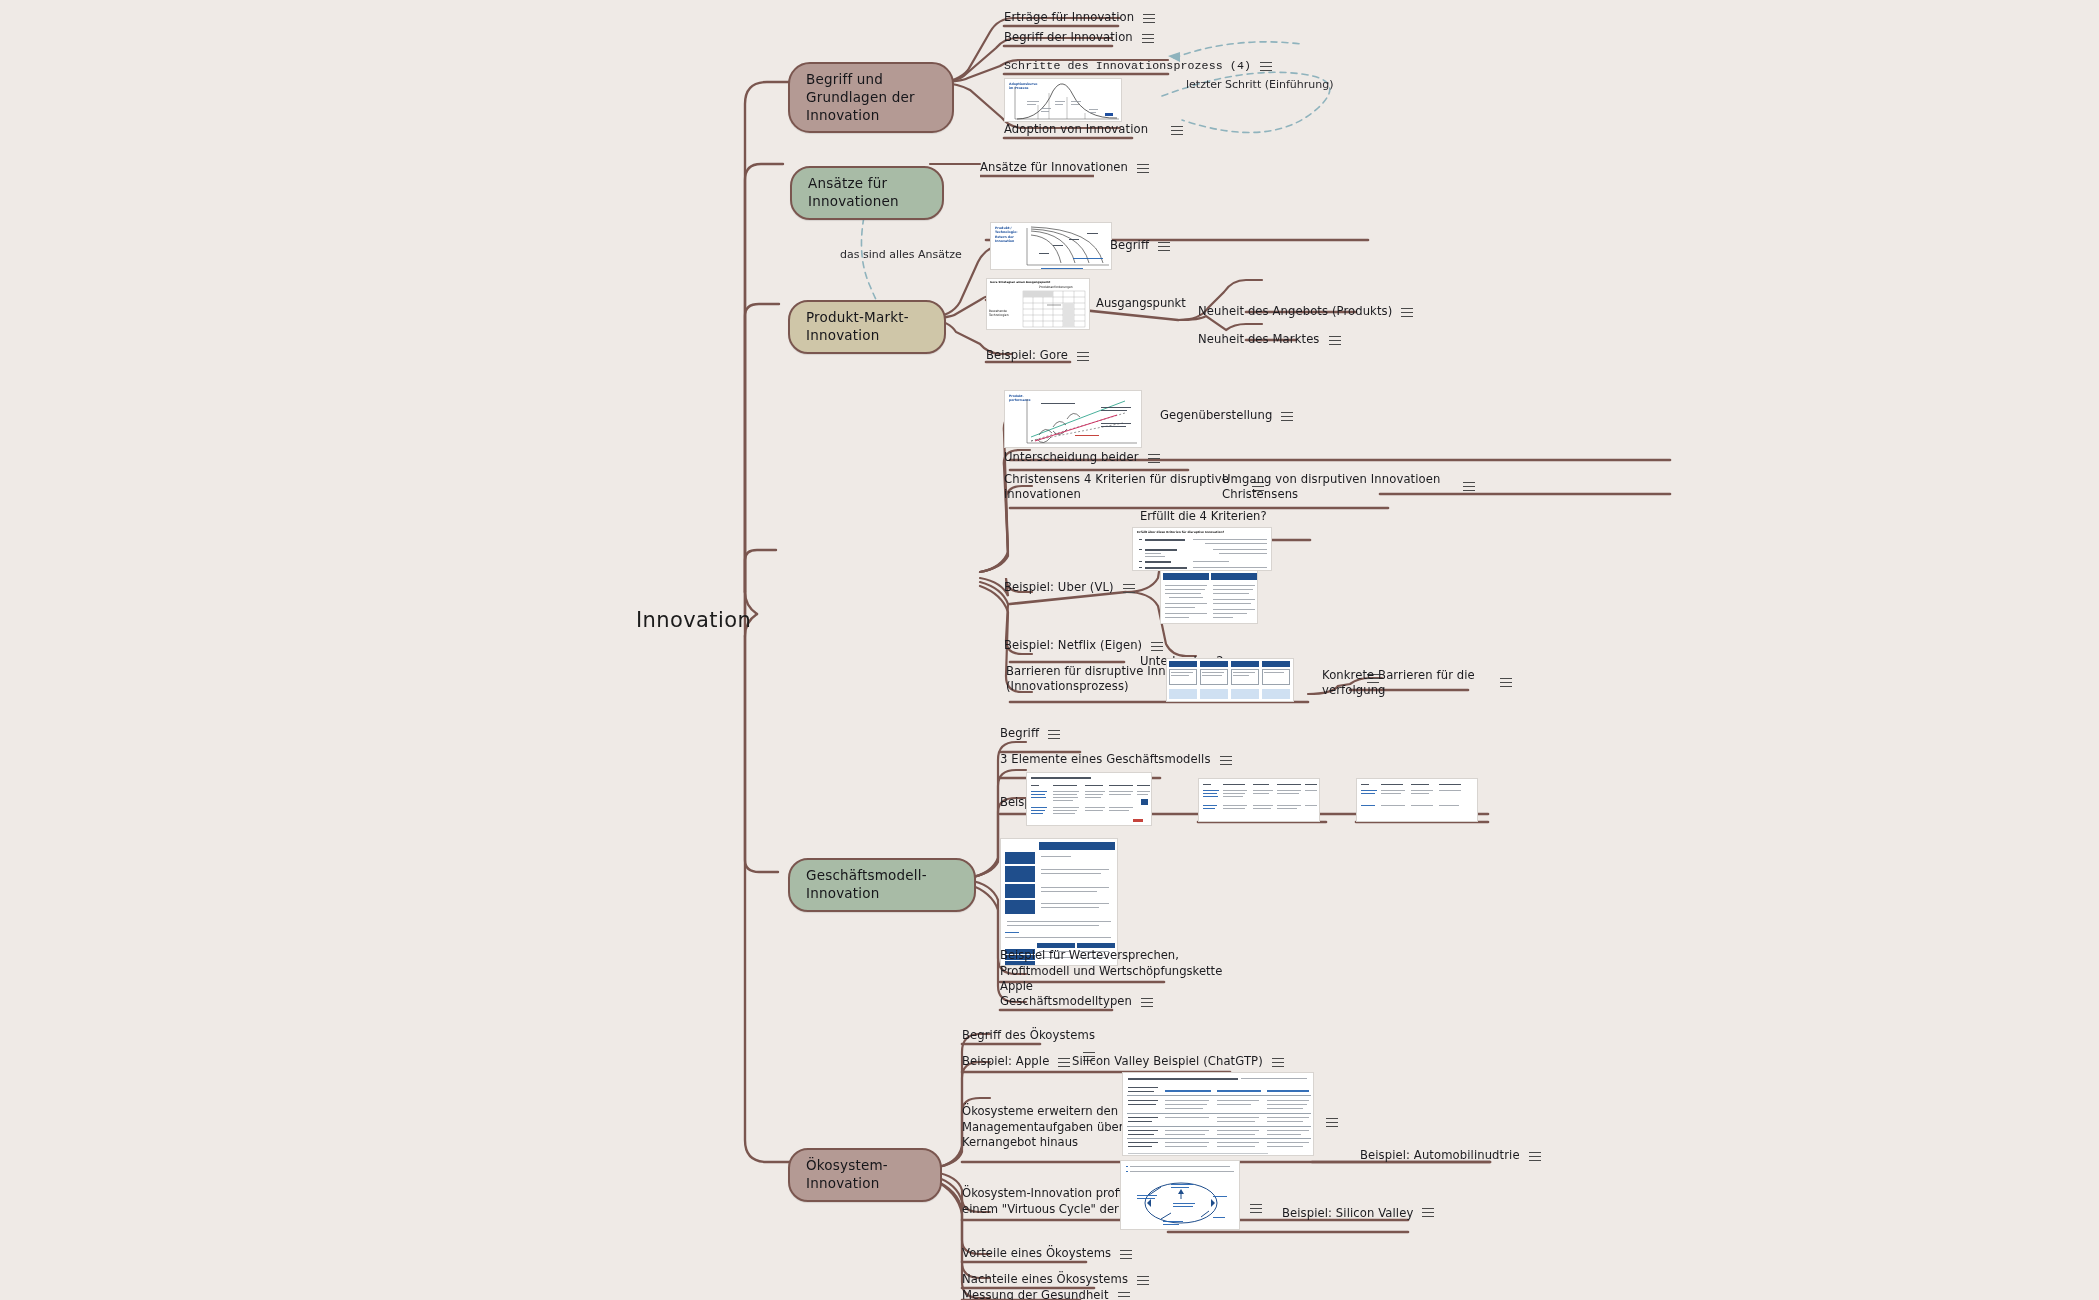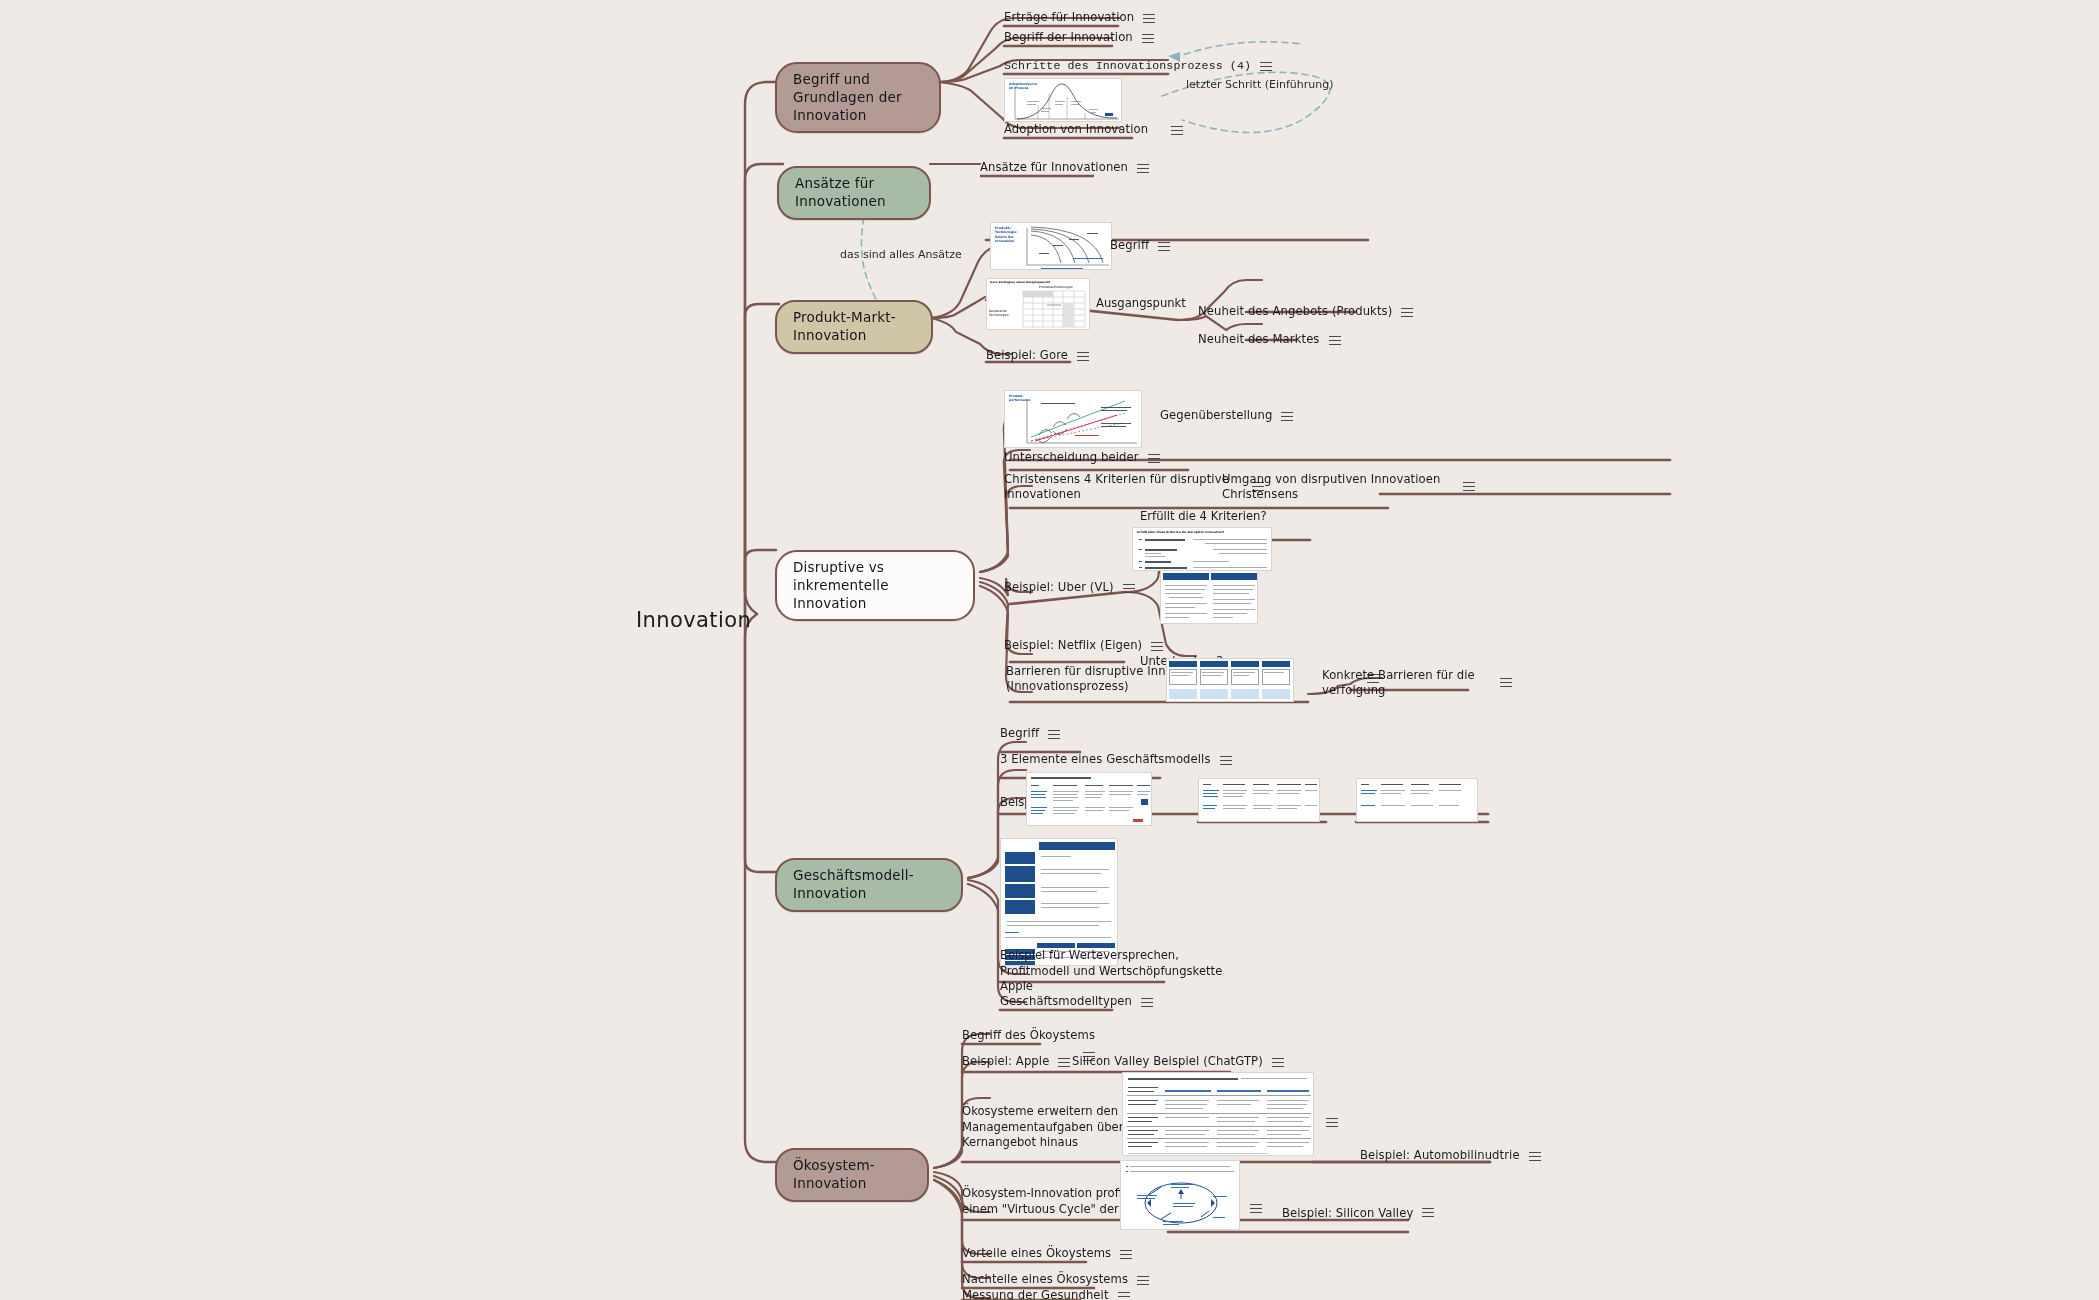--- a/index.html
+++ b/index.html
@@ -40,6 +40,7 @@
     color: #16161a;
     letter-spacing: .2px;
     box-shadow: 0 1px 1px rgba(0,0,0,.10);
+    margin-left: 13px;
   }
   .pill.mauve  { background: #b49a94; }
   .pill.sage   { background: #a8bba6; }

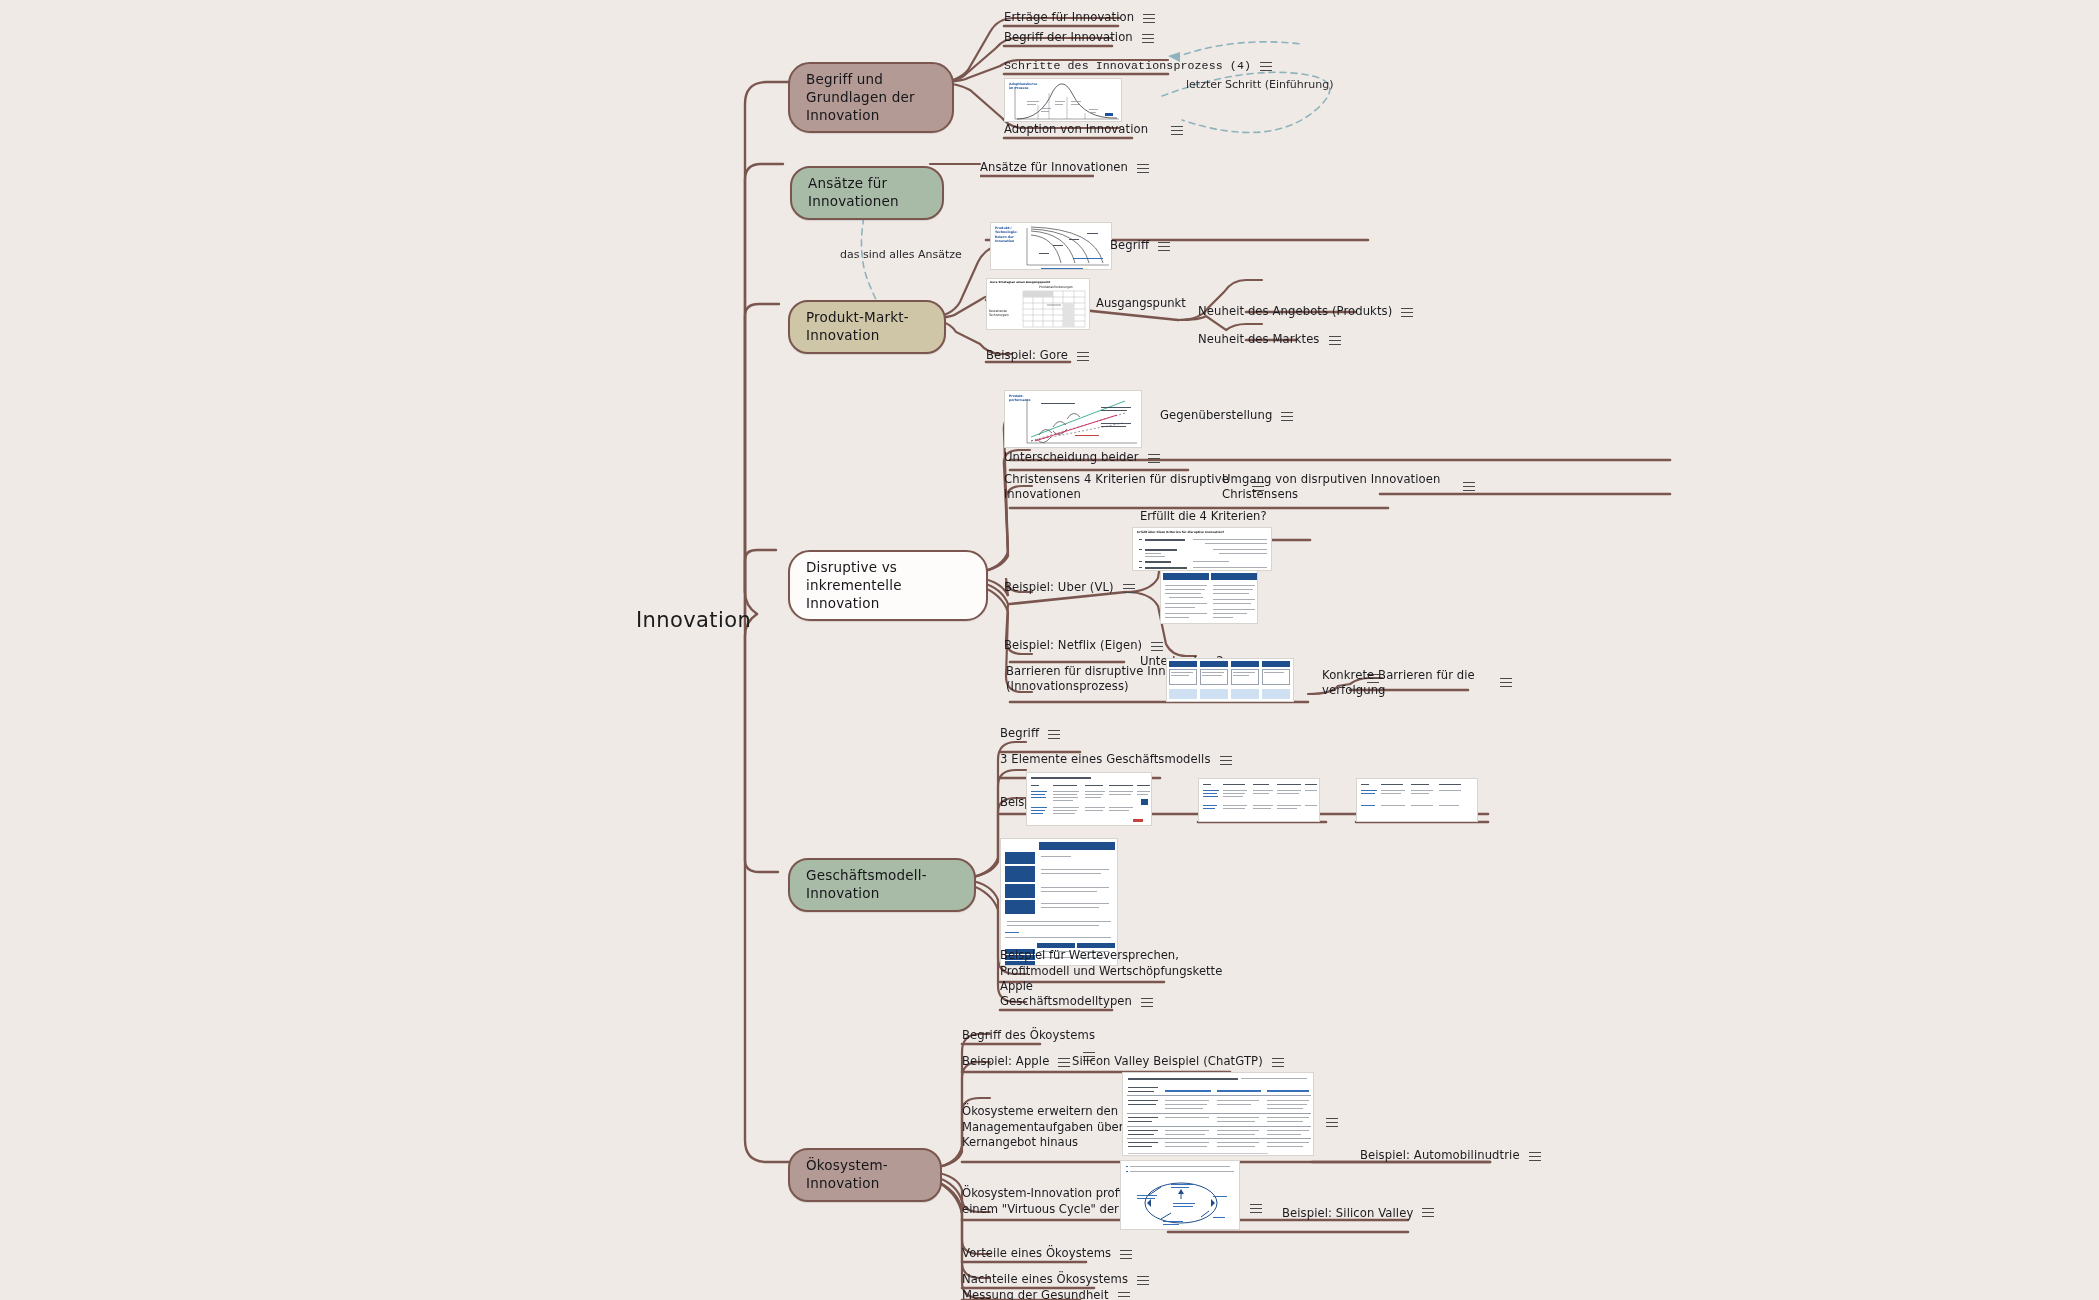--- a/index.html
+++ b/index.html
@@ -252,9 +252,6 @@
     <span>Produkt-Markt-Innovation</span>
   </div>
 
-  <div class="pill white" style="left:775px; top:550px; width:200px;">
-    <span>Disruptive vs inkrementelle Innovation</span>
-  </div>
 
   <div class="pill sage" style="left:775px; top:858px; width:188px; border-radius:20px;">
     <span>Geschäftsmodell-Innovation</span>

